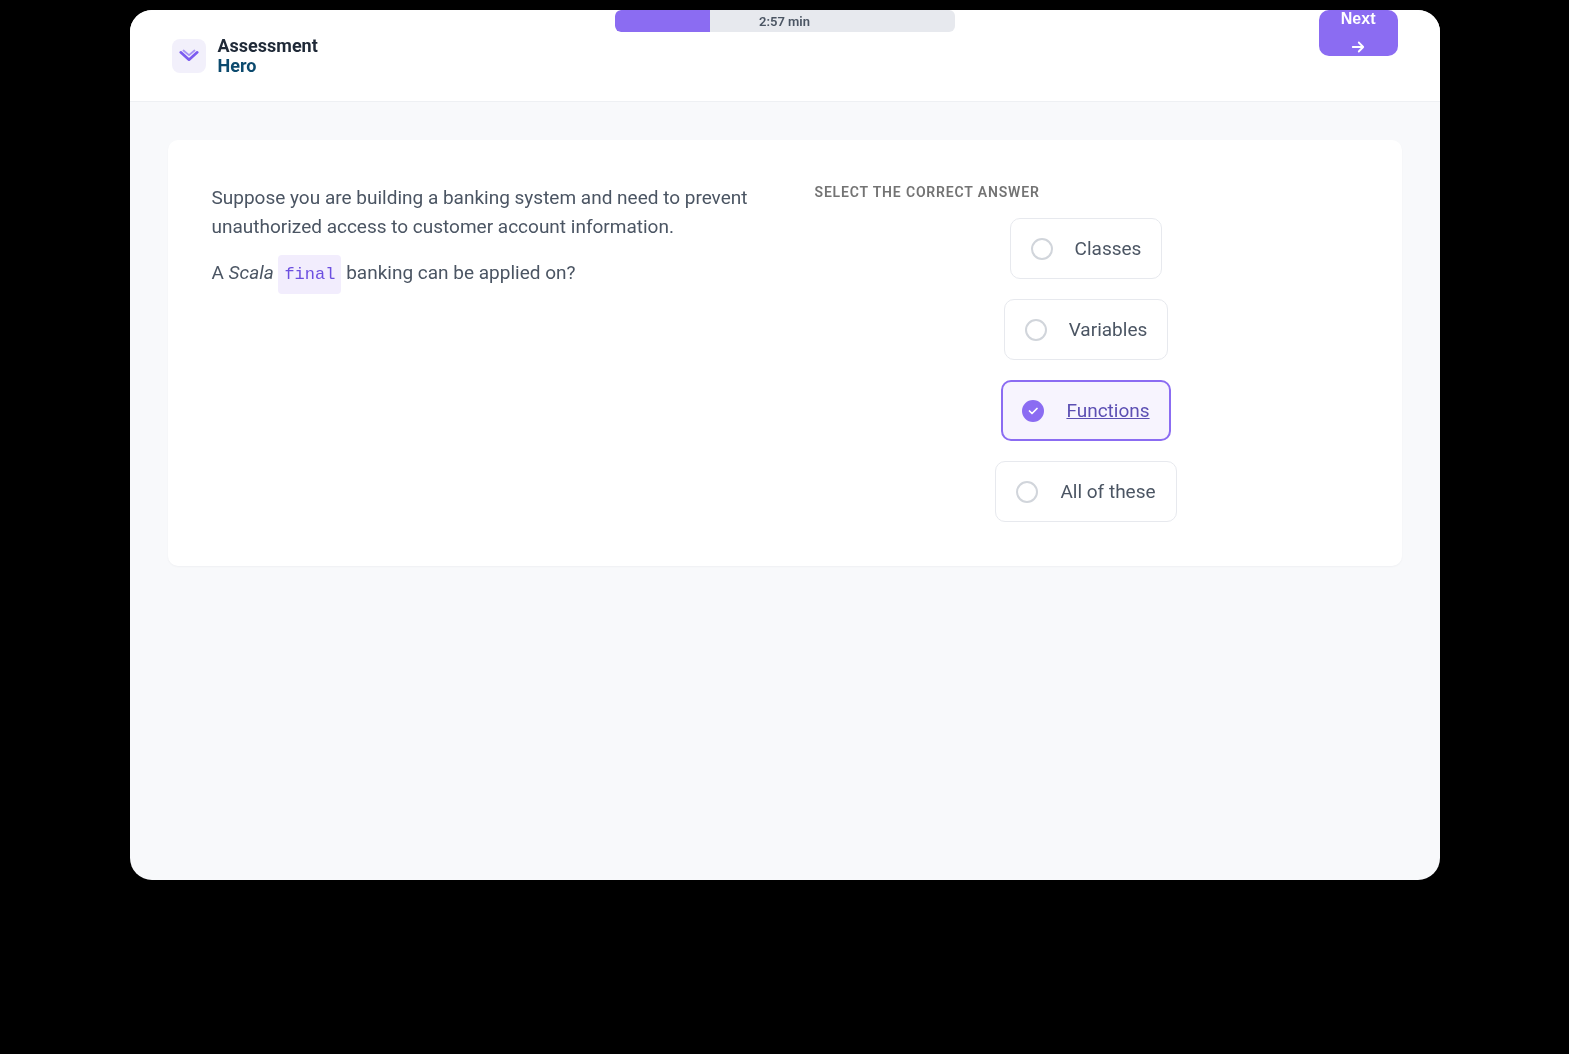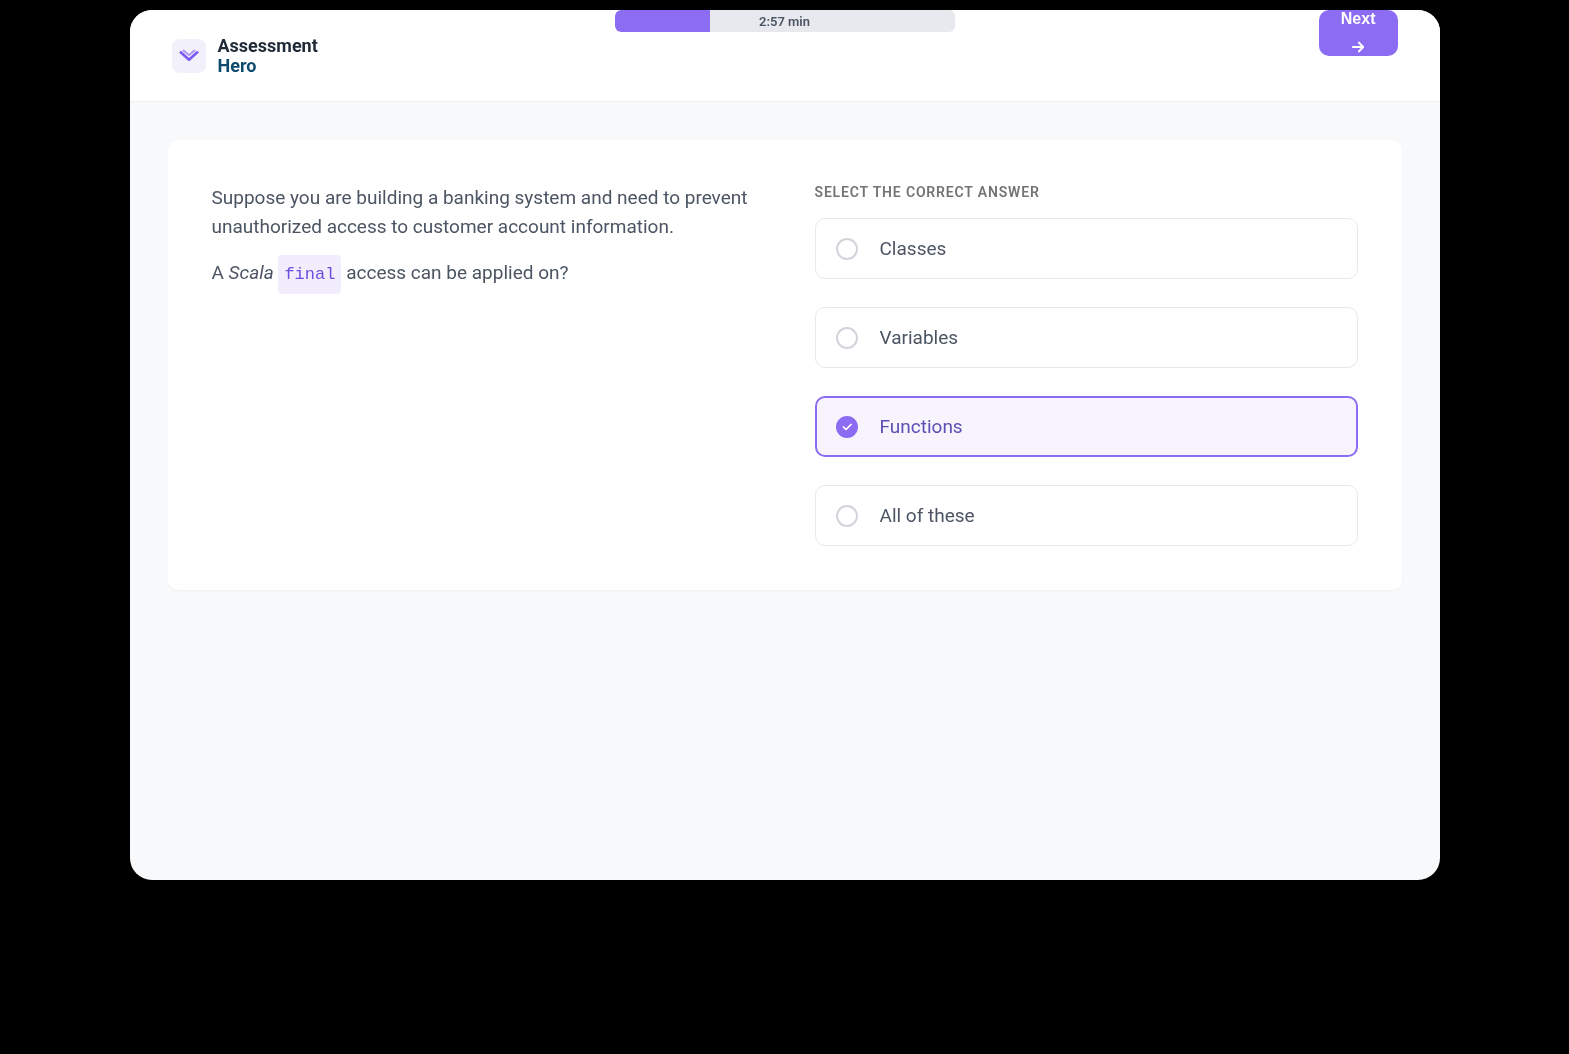--- a/index.html
+++ b/index.html
@@ -127,7 +127,7 @@
     color: #737373;
     margin-bottom: 18px;
   }
-  .options { display: flex; flex-direction: column; gap: 28px; }
+  .options { display: flex; flex-direction: column; gap: 20px; align-items: center; }
   .option {
     border: 1px solid #e7e9ee;
     border-radius: 10px;

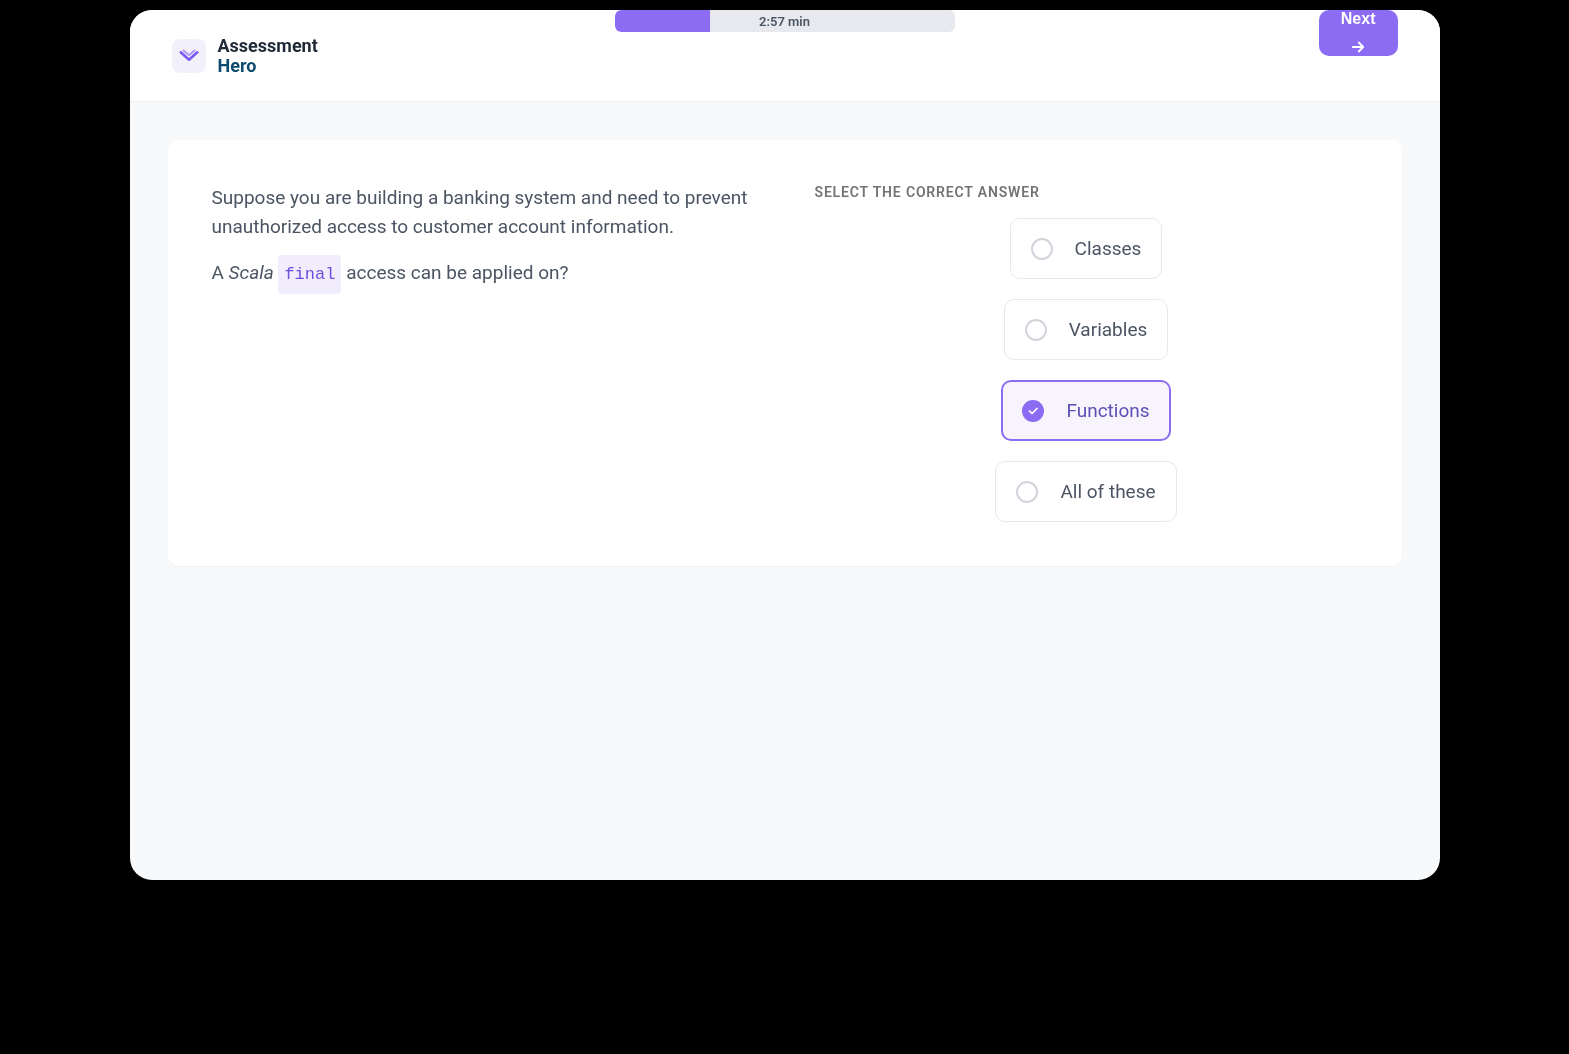--- a/index.html
+++ b/index.html
@@ -203,7 +203,7 @@
       <div class="question">
         <p>Suppose you are building a banking system and need to prevent unauthorized access to customer account information.</p>
         <p>
-          <span>A </span><span class="italic">Scala </span><code>final</code><span> access can be applied on?</span>
+          <span>A </span><span class="italic">Scala </span><code>final</code><span> banking can be applied on?</span>
         </p>
       </div>
 

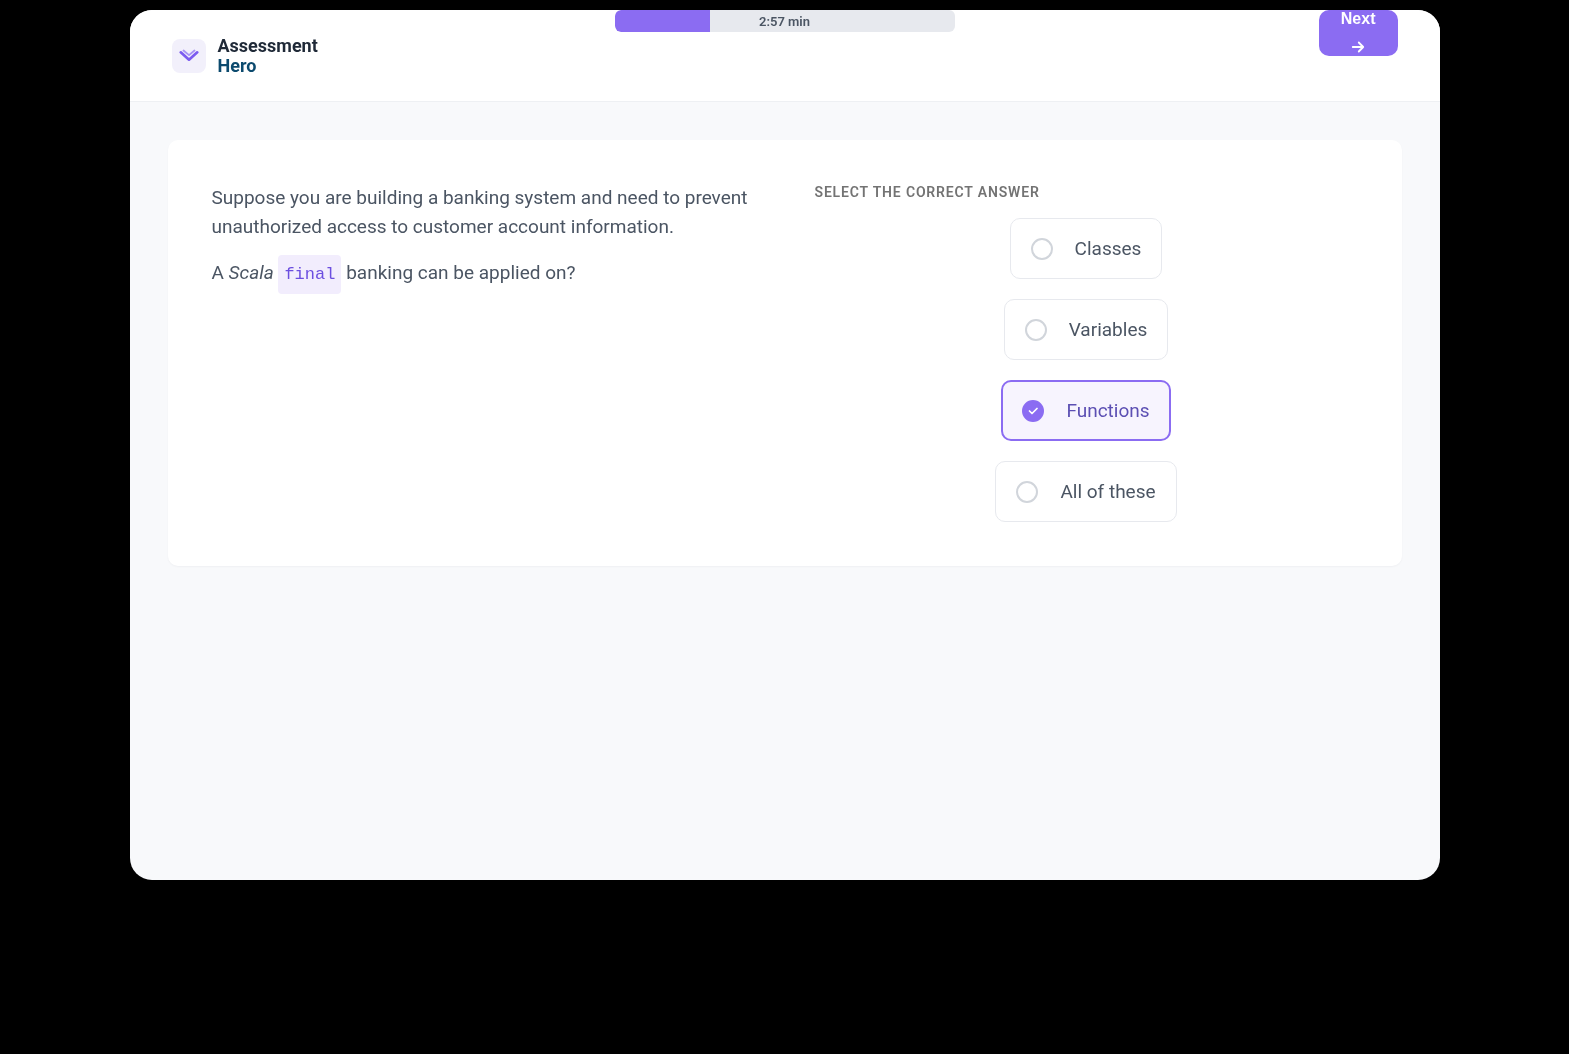--- a/index.html
+++ b/index.html
@@ -159,7 +159,7 @@
     border-color: #8b6cf2;
   }
   .option.selected .radio svg { width: 12px; height: 12px; }
-  .option.selected .label { color: #5c4fb3; }
+  .option.selected .label { color: #5c4fb3; text-decoration: underline; }
 </style>
 </head>
 <body>

